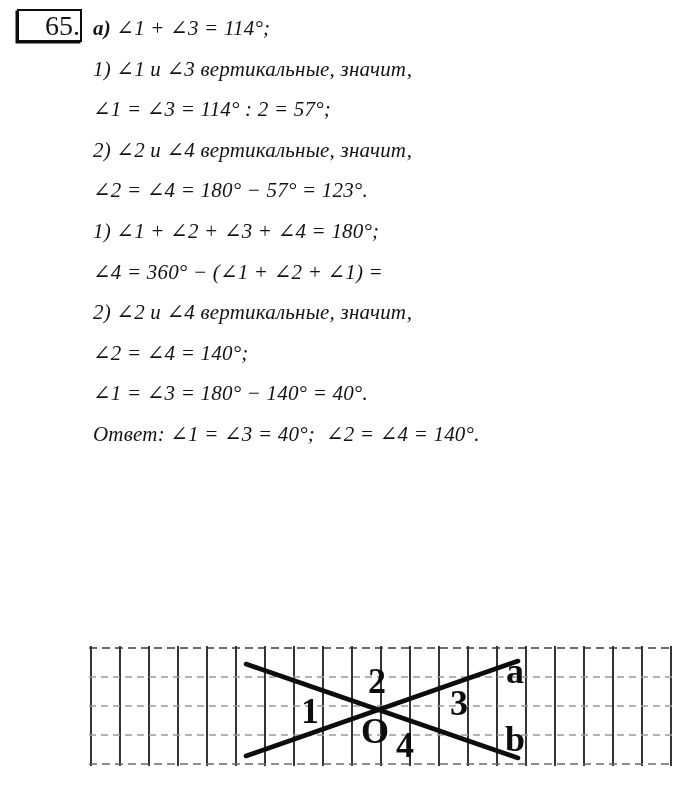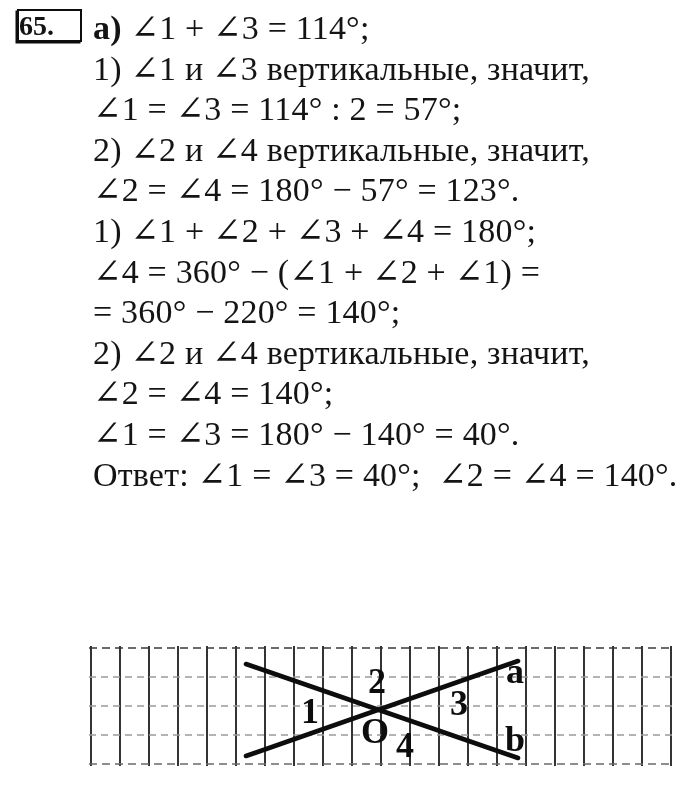--- a/index.html
+++ b/index.html
@@ -15,8 +15,8 @@
     position: absolute; left: 17px; top: 9px;
     width: 61px; height: 29px;
     border: 2.5px solid #0d0d0d;
-    display: flex; align-items: center; justify-content: flex-start;
-    font-weight: bold; font-size: 28px;
+    display: flex; align-items: center; justify-content: flex-end;
+    font-weight: normal; font-size: 28px;
     box-shadow: -1.5px 1.5px 0 #0d0d0d;
     background: #fff;
   }

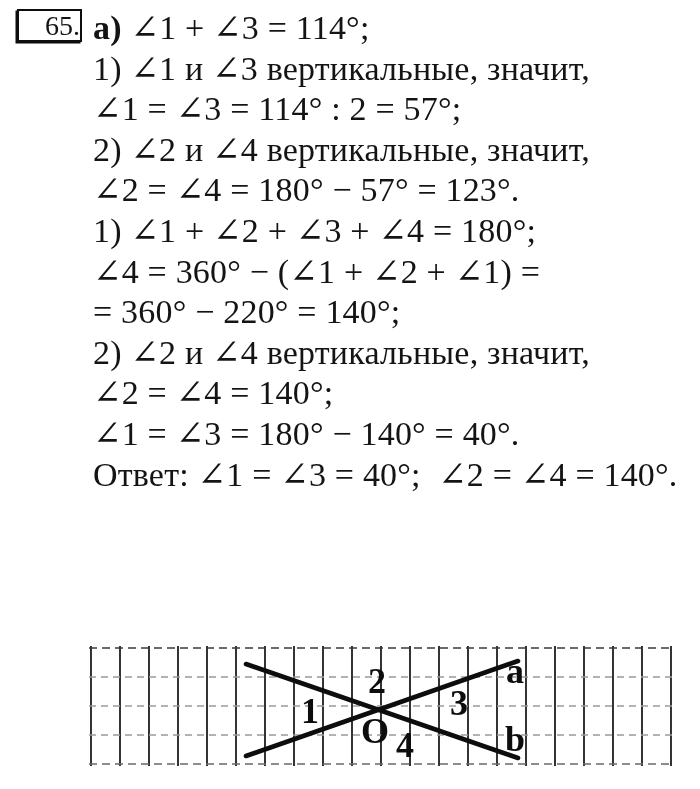--- a/index.html
+++ b/index.html
@@ -22,9 +22,10 @@
   }
   .solution {
     position: absolute; left: 93px; top: 8px; width: 600px;
-    font-size: 34px; line-height: 40.6px;
+    font-size: 21px; line-height: 40.6px;
     letter-spacing: 0.2px;
     white-space: nowrap;
+    font-style: italic;
   }
   .solution .line { height: 40.6px; }
   .solution .b { font-weight: bold; }

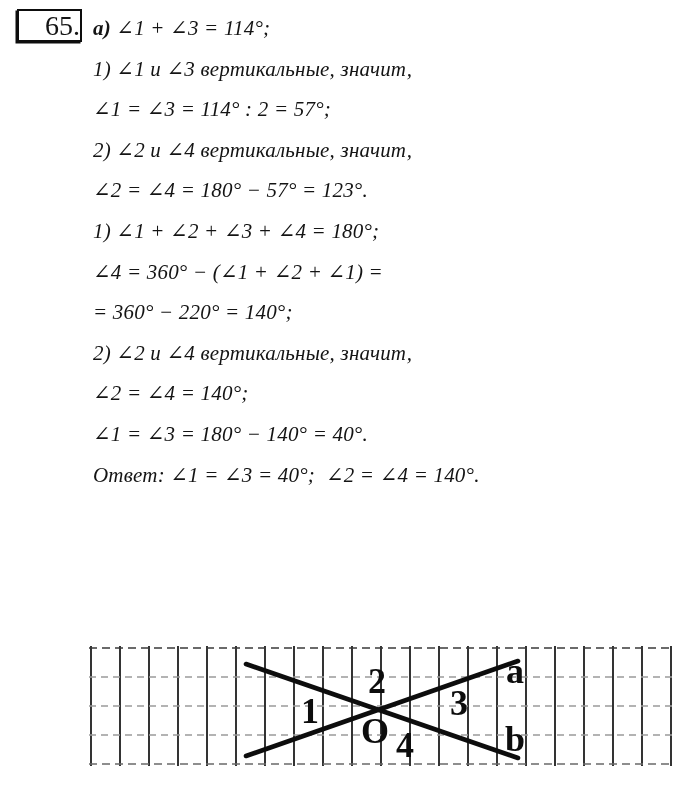--- a/index.html
+++ b/index.html
@@ -58,7 +58,6 @@
     <div class="line"><span class="b"></span><span>∠2 = ∠4 = 180° − 57° = 123°.</span></div>
     <div class="line"><span class="b"></span><span>1) ∠1 + ∠2 + ∠3 + ∠4 = 180°;</span></div>
     <div class="line"><span class="b"></span><span>∠4 = 360° − (∠1 + ∠2 + ∠1) =</span></div>
-    <div class="line"><span class="b"></span><span>= 360° − 220° = 140°;</span></div>
     <div class="line"><span class="b"></span><span>2) ∠2 и ∠4 вертикальные, значит,</span></div>
     <div class="line"><span class="b"></span><span>∠2 = ∠4 = 140°;</span></div>
     <div class="line"><span class="b"></span><span>∠1 = ∠3 = 180° − 140° = 40°.</span></div>

